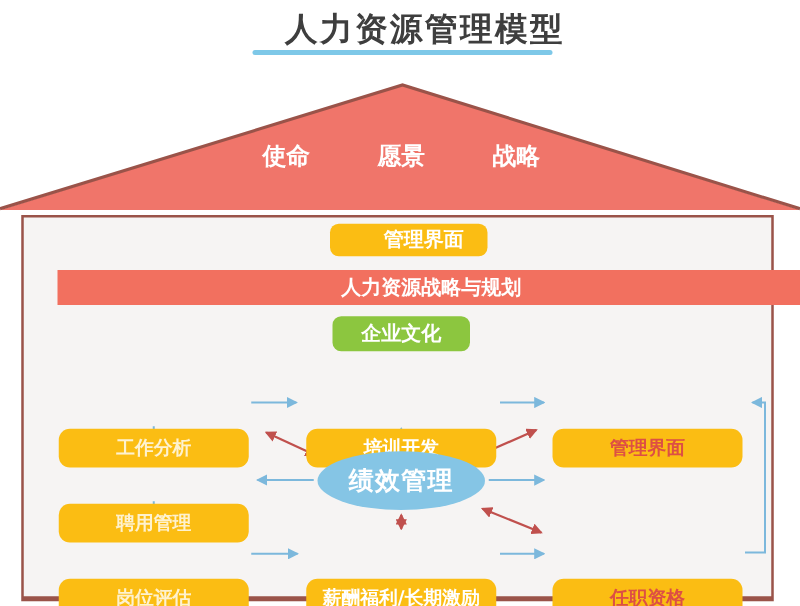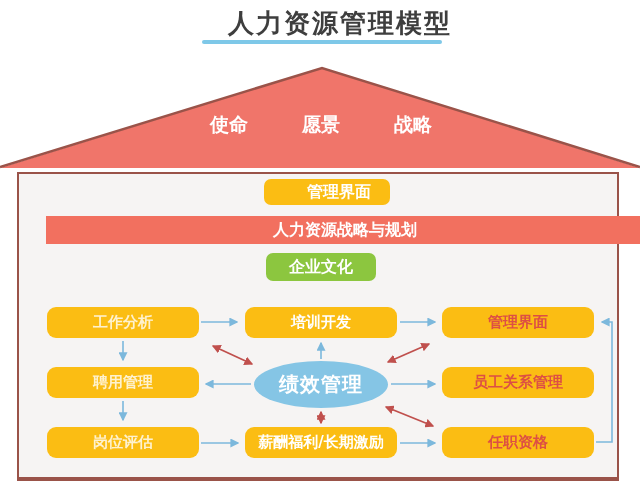--- a/index.html
+++ b/index.html
@@ -43,7 +43,7 @@
   .node{
     position:absolute;width:152px;height:31px;border-radius:9px;
     background:#fbbd13;display:flex;align-items:center;justify-content:center;
-    font-size:15px;font-weight:bold;white-space:nowrap;
+    font-size:15px;font-weight:bold;white-space:nowrap;margin-top:36px;
   }
   .node--left{color:rgba(255,255,255,0.8);}
   .node--center{color:#ffffff;}

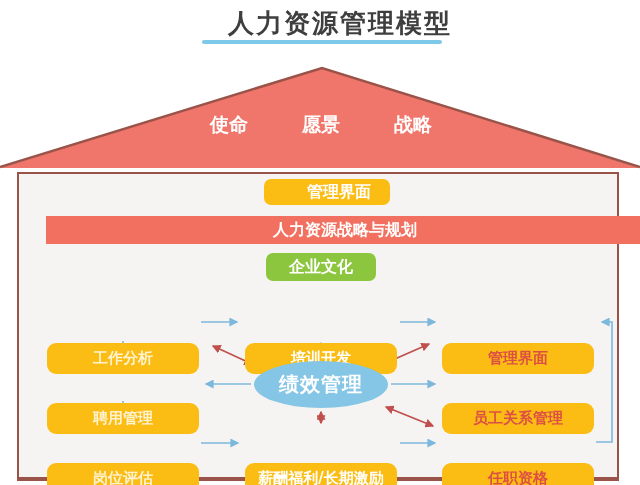--- a/index.html
+++ b/index.html
@@ -122,7 +122,6 @@
   <div class="node node--center n-c2">薪酬福利/长期激励</div>
 
   <div class="node node--right n-r0">管理界面</div>
-  <div class="node node--right n-r1">员工关系管理</div>
   <div class="node node--right n-r2">任职资格</div>
 
 </div>

